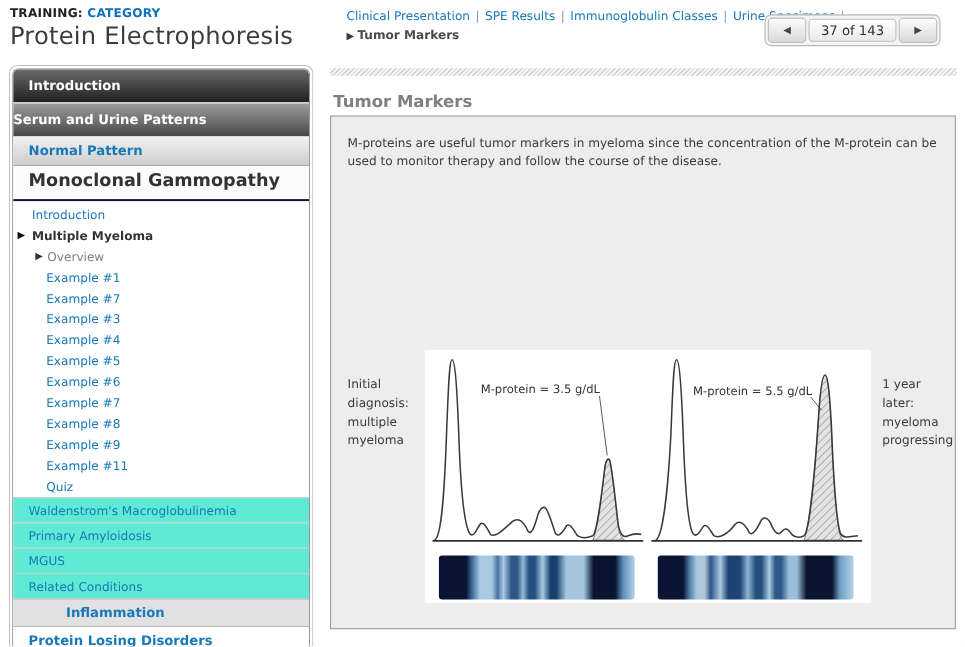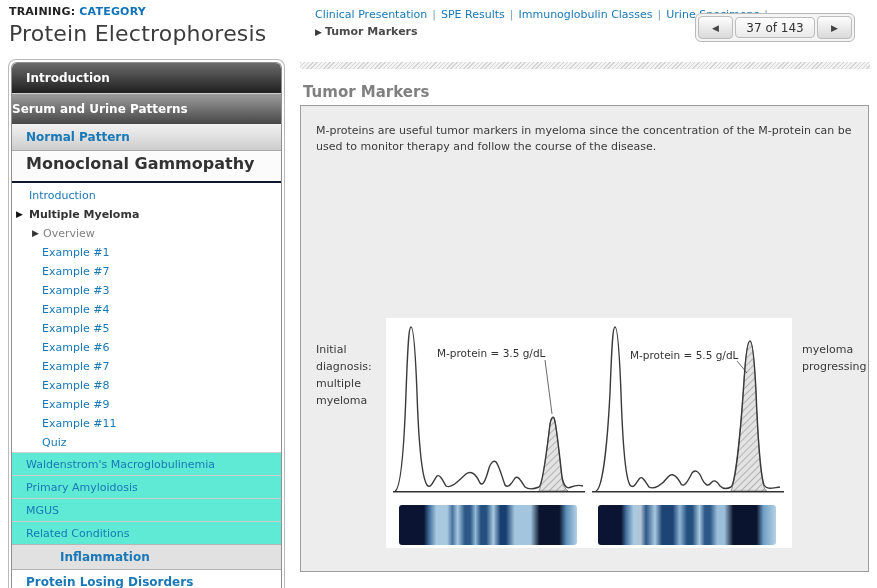--- a/index.html
+++ b/index.html
@@ -200,6 +200,7 @@
     </div>
 
     <div class="caption right">
+      <div>1 year later:</div>
       <div>myeloma</div>
       <div>progressing</div>
     </div>

